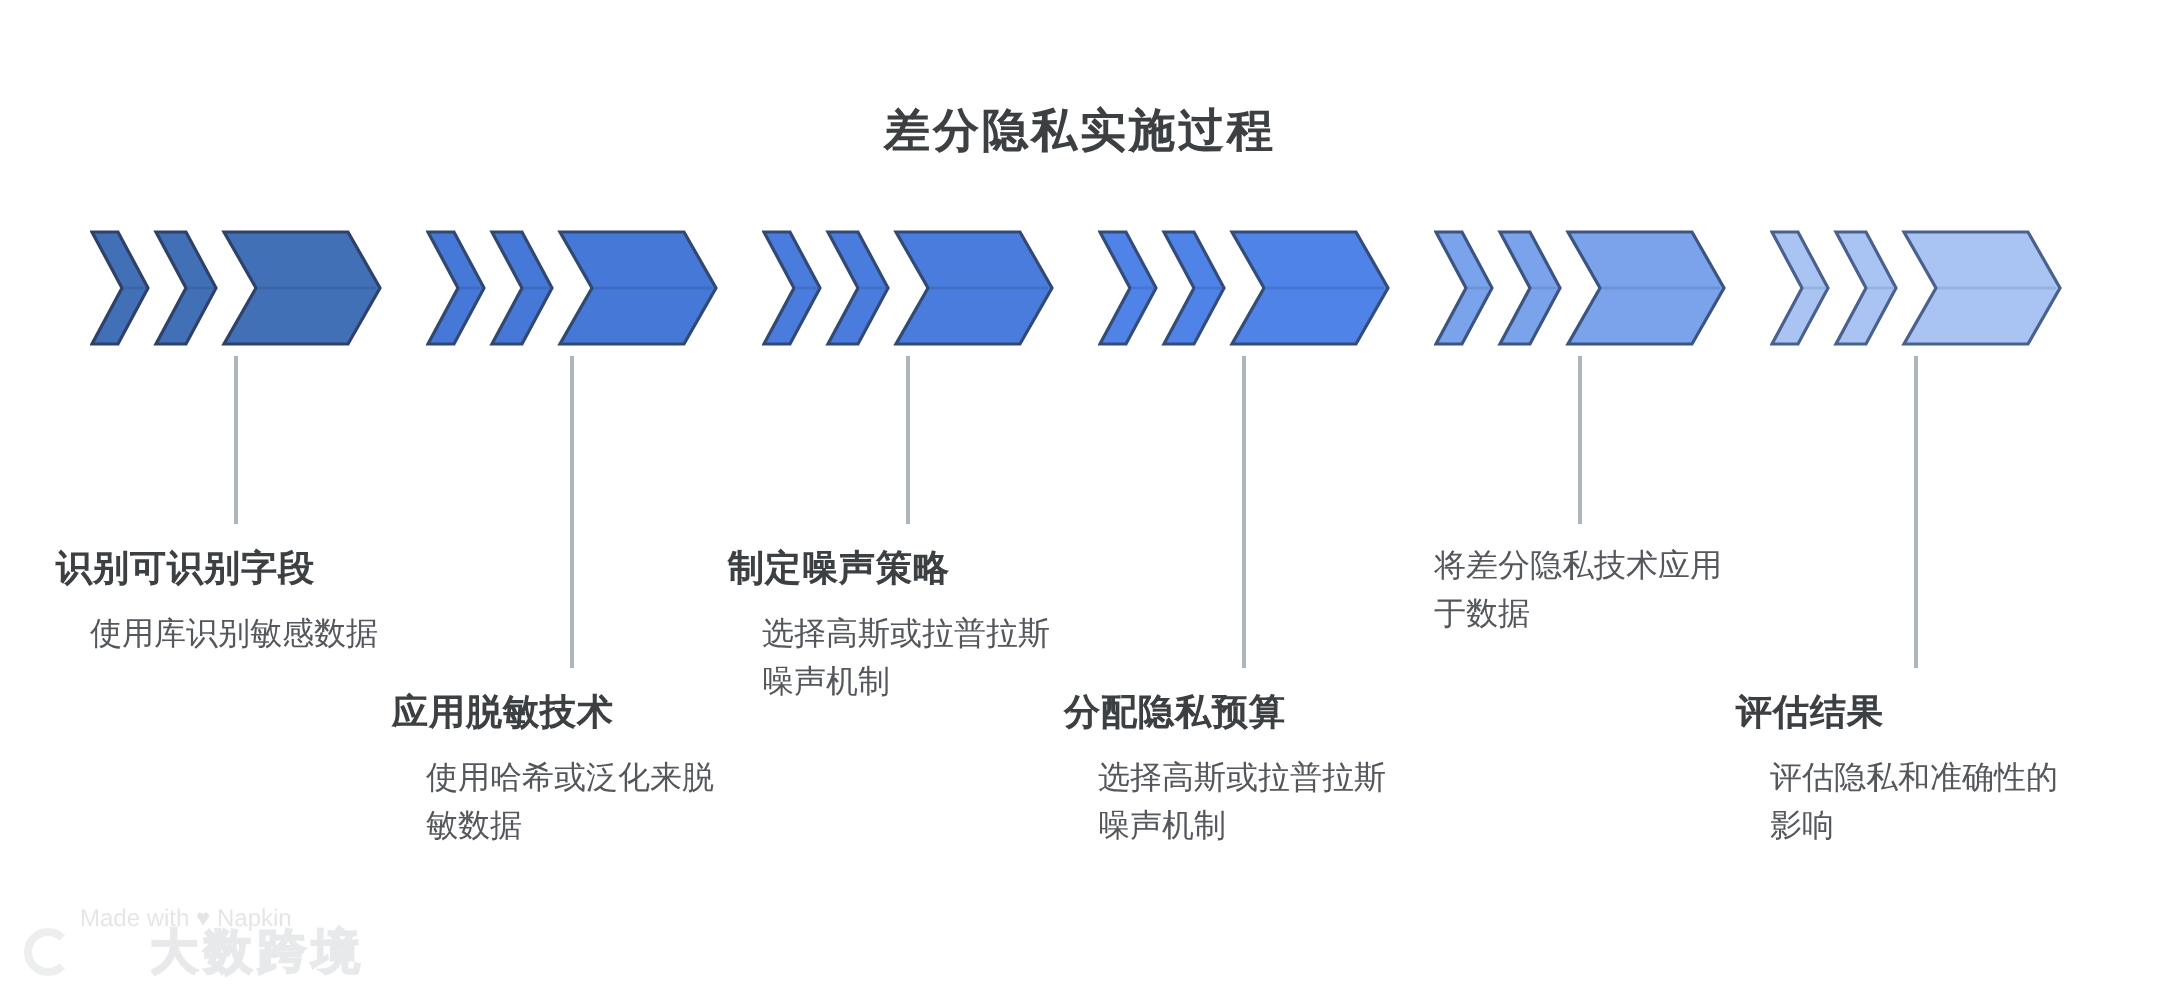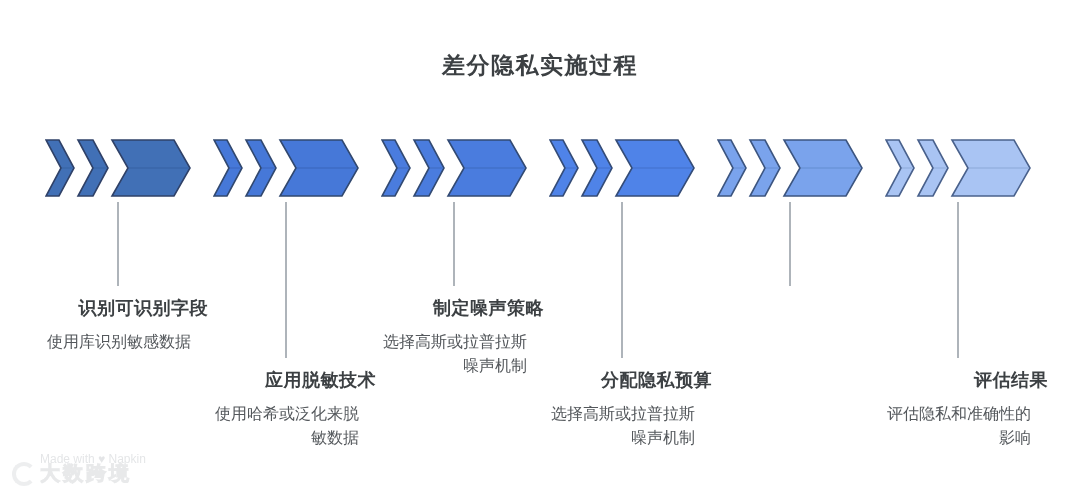--- a/index.html
+++ b/index.html
@@ -23,9 +23,9 @@
     color: var(--title-color, #3c4043);
   }
   .step {
-    position: absolute; top: 139px;
+    position: absolute; top: 115px;
     width: 180px;
-    text-align: right;
+    text-align: left;
   }
   .chevrons { display: block; margin: 0 auto; }
   .connector {

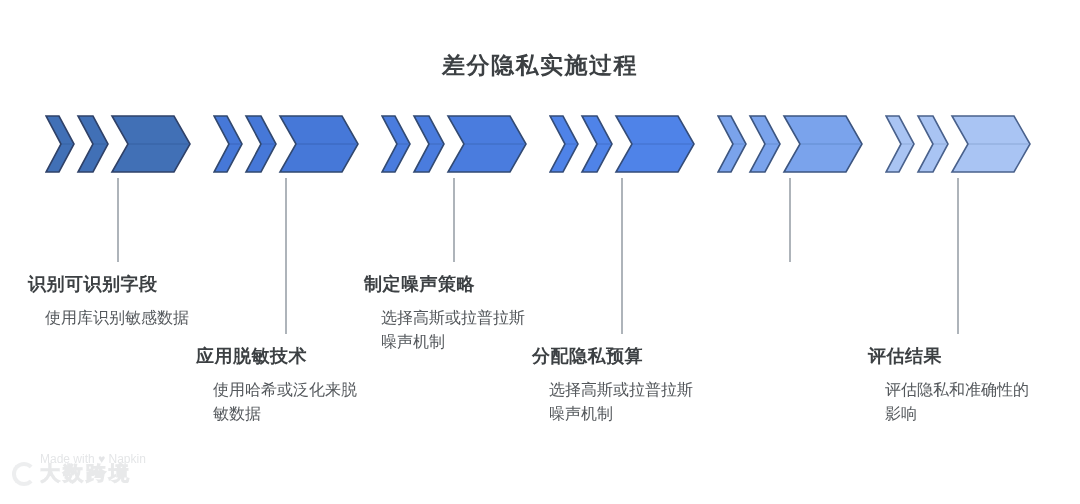--- a/index.html
+++ b/index.html
@@ -146,6 +146,7 @@
       <line x1="84" y1="29" x2="143" y2="29" stroke-width="1.4" stroke="#6b94da"></line>
     </svg>
     <div class="connector short" style="background: rgb(174, 180, 186);"></div>
+    <div class="step-desc">将差分隐私技术应用于数据</div>
   </div>
 
   <div class="step" style="left:868px">

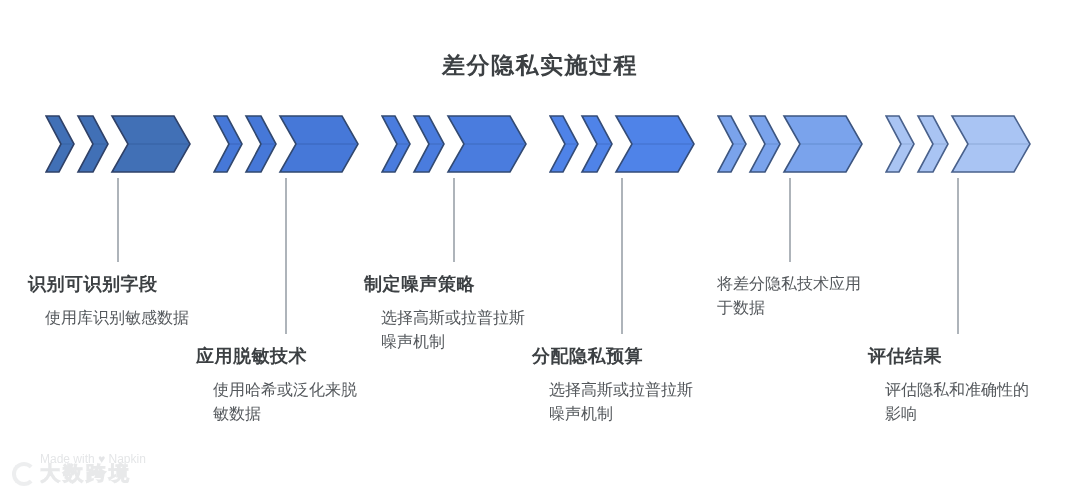--- a/index.html
+++ b/index.html
@@ -61,10 +61,11 @@
     flex: 0 0 auto;
   }
   .brand-name {
-    font-size: 20px; font-weight: 700;
+    font-size: 24px; font-weight: 700;
     color: #e0e2e4; letter-spacing: 3px;
     -webkit-text-stroke: 1px #d6d8da;
     white-space: nowrap;
+    margin-left: 35px;
   }
   .credit {
     position: absolute; left: 28px; top: -8px;

